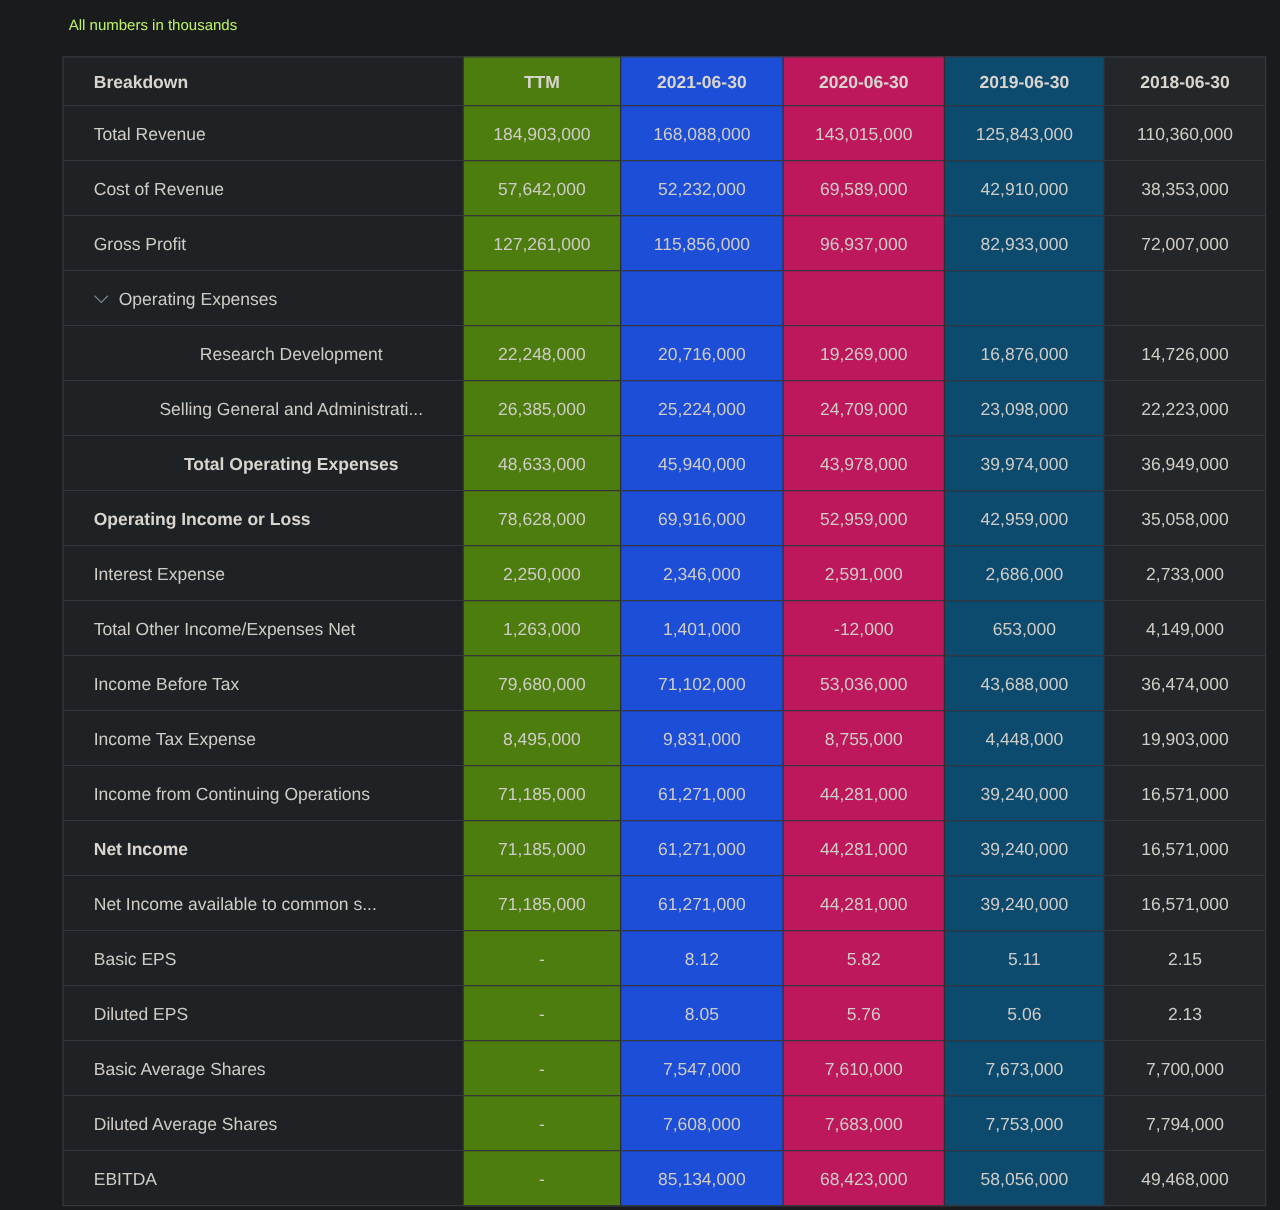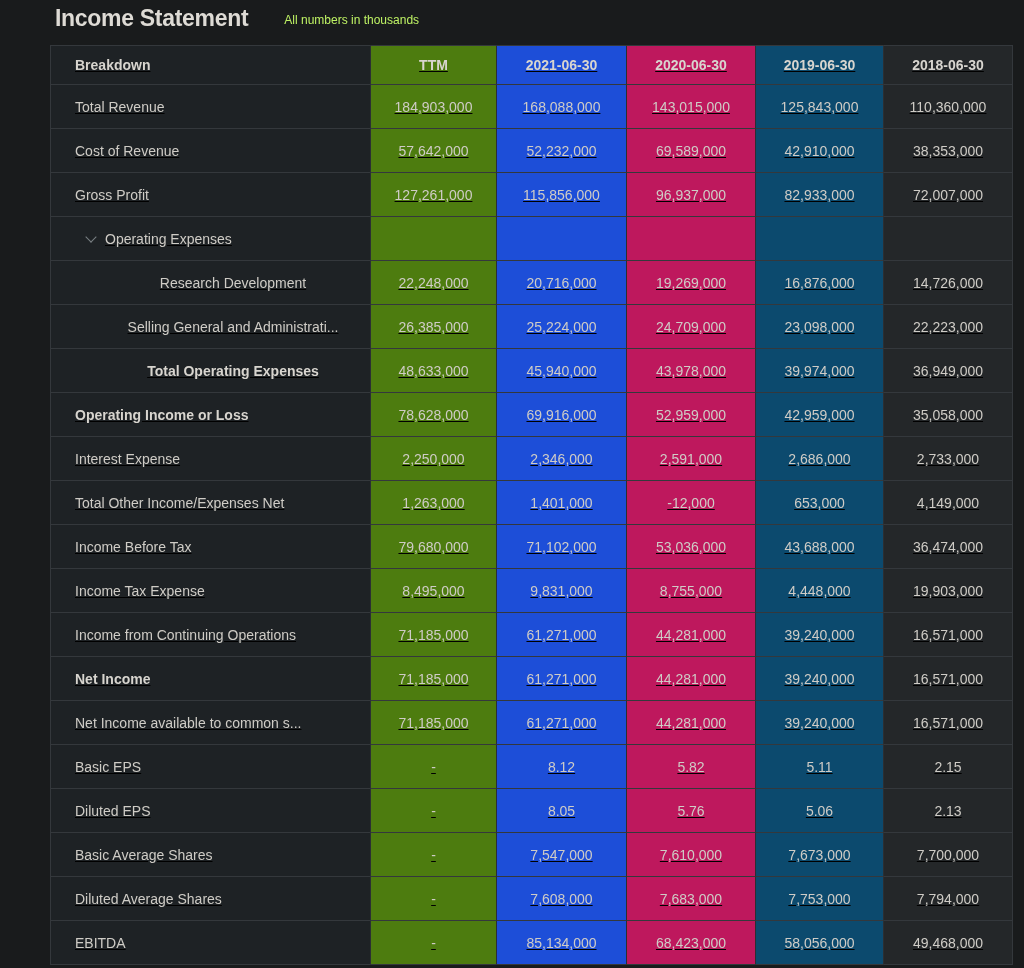--- a/index.html
+++ b/index.html
@@ -63,7 +63,6 @@
 
 <div>
   <div class="page-header">
-    <h1 class="page-title">Income Statement</h1>
     <span class="units-note">All numbers in thousands</span>
   </div>
   <div class="fin-table">

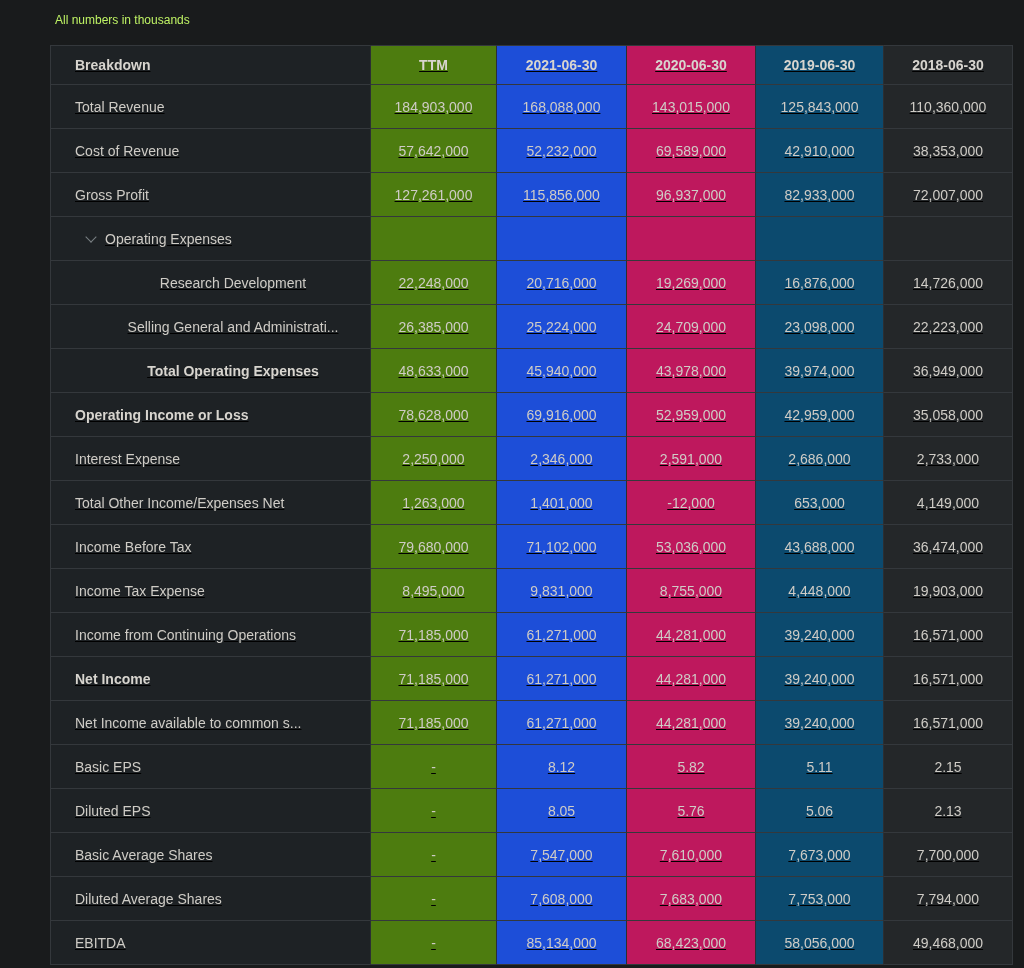--- a/index.html
+++ b/index.html
@@ -24,7 +24,6 @@
     position:absolute;left:50px;top:45px;width:886px;
     display:grid;
     grid-template-columns:321px 126px 130px 129px 128px 129px;
-    text-decoration:underline;
   }
   .row{display:contents;}
   .cell{

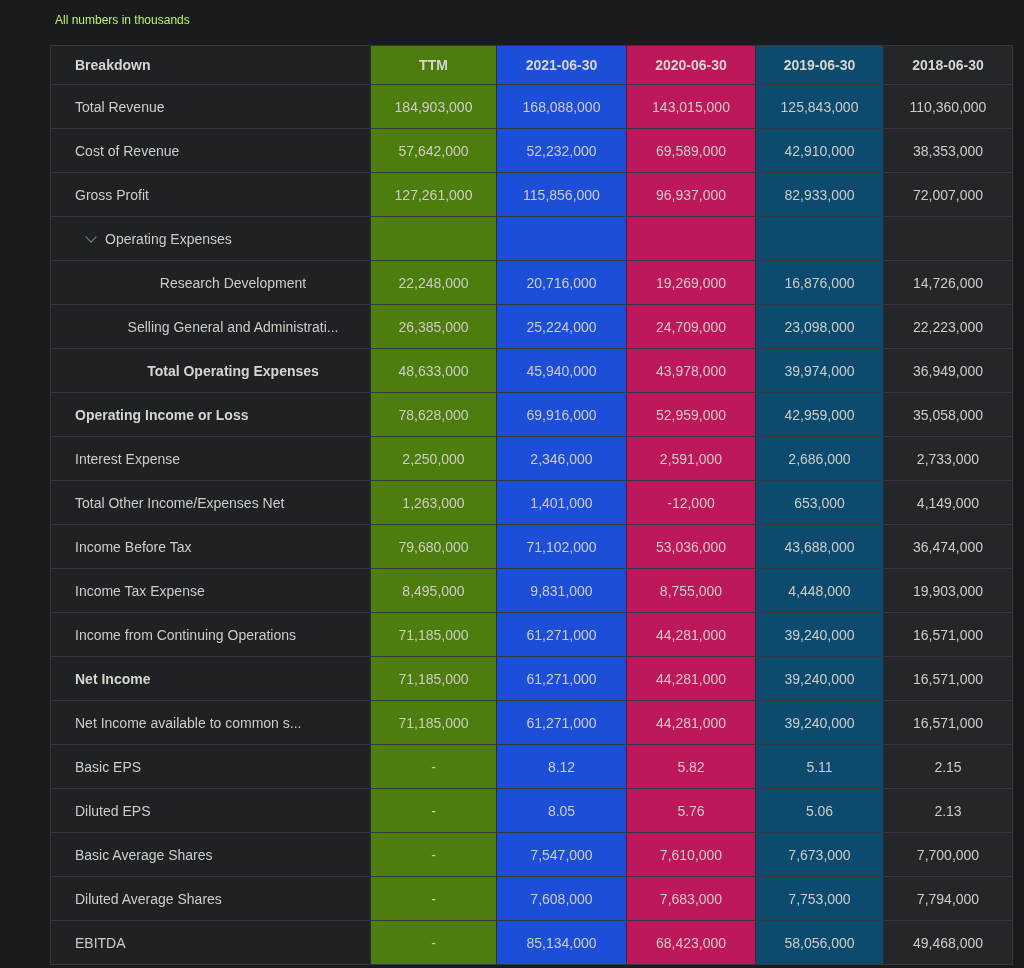--- a/index.html
+++ b/index.html
@@ -47,7 +47,7 @@
   .val{justify-content:center;text-align:center;}
   .label{padding-left:24px;}
   .ind1{padding-left:45px;justify-content:center;}
-  .section{padding-left:36px;}
+  .section{padding-left:26px;}
   .bold{font-weight:700;color:#d8d5cf;}
   .chev{
     width:7px;height:7px;flex:0 0 auto;

